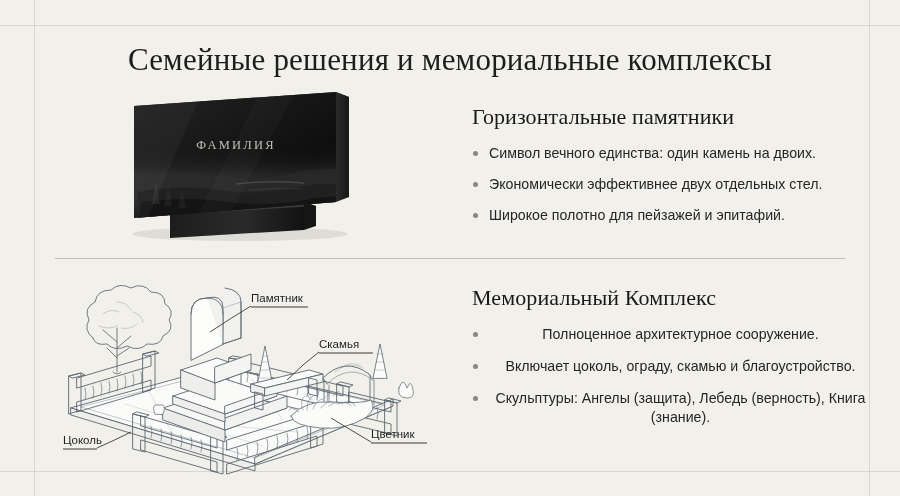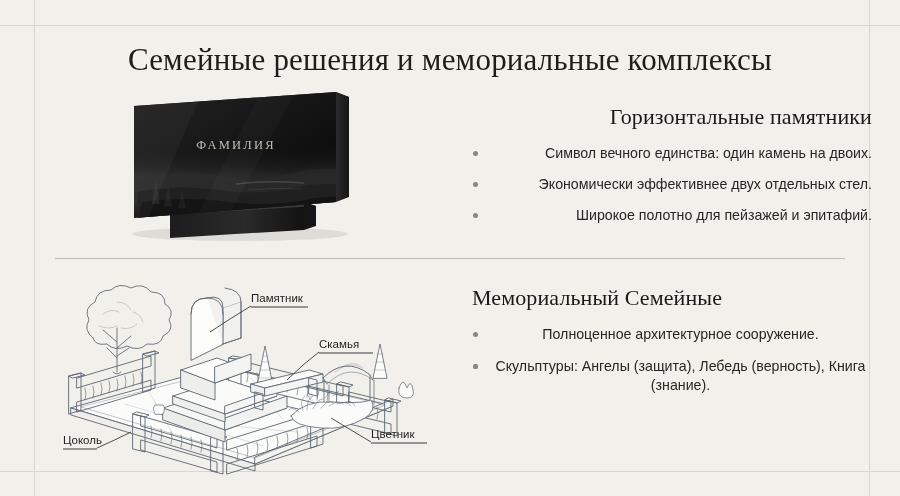--- a/index.html
+++ b/index.html
@@ -53,7 +53,7 @@
 
   
   .text-block { position: absolute; left: 472px; width: 400px; }
-  #block-horizontal { top: 104px; text-align: right; }
+  #block-horizontal { top: 104px; }
   #block-complex    { top: 285px; }
 
   .block-heading {

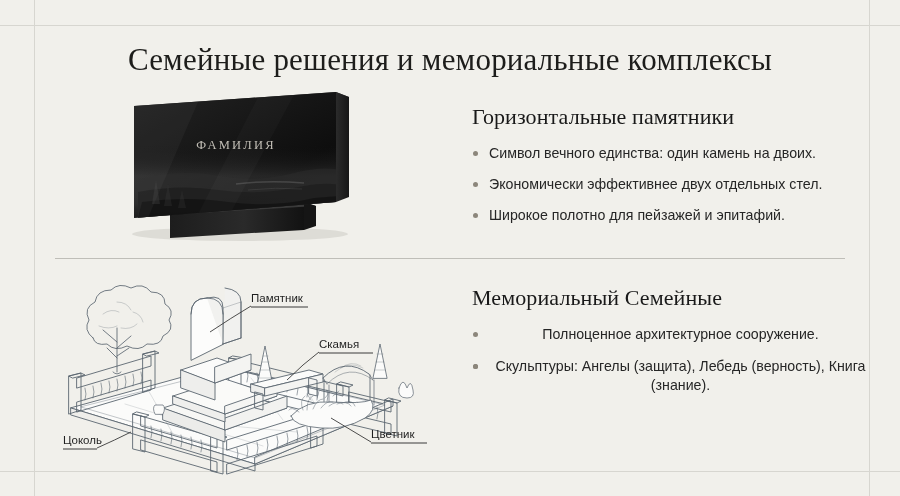--- a/index.html
+++ b/index.html
@@ -394,7 +394,7 @@
 </div>
 
 <div class="text-block" id="block-complex">
-  <h2 class="block-heading">Мемориальный Семейные</h2>
+  <h2 class="block-heading">Мемориальный Комплекс</h2>
   <ul class="bullet-list">
     <li class="bullet-item">
       <span class="bullet-dot"></span>

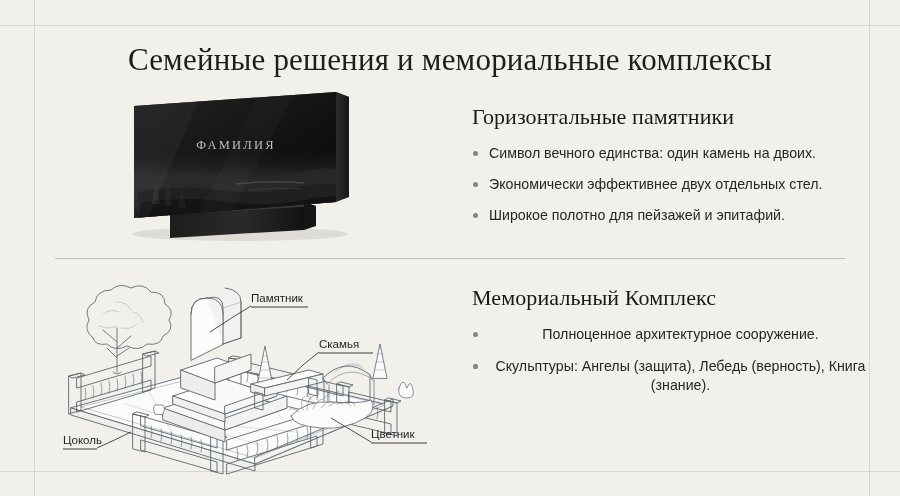--- a/index.html
+++ b/index.html
@@ -402,6 +402,7 @@
     </li>
     <li class="bullet-item">
       <span class="bullet-dot"></span>
+      <span>Включает цоколь, ограду, скамью и благоустройство.</span>
     </li>
     <li class="bullet-item">
       <span class="bullet-dot"></span>

